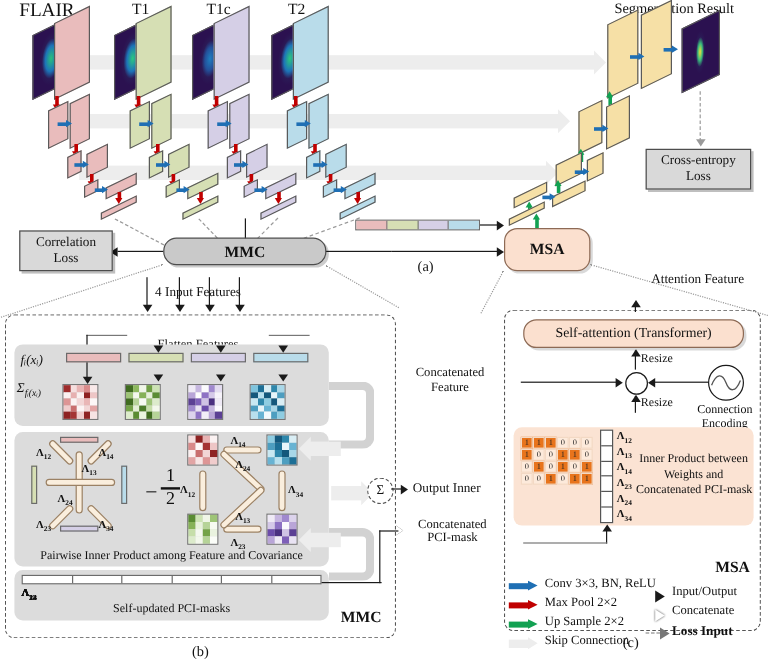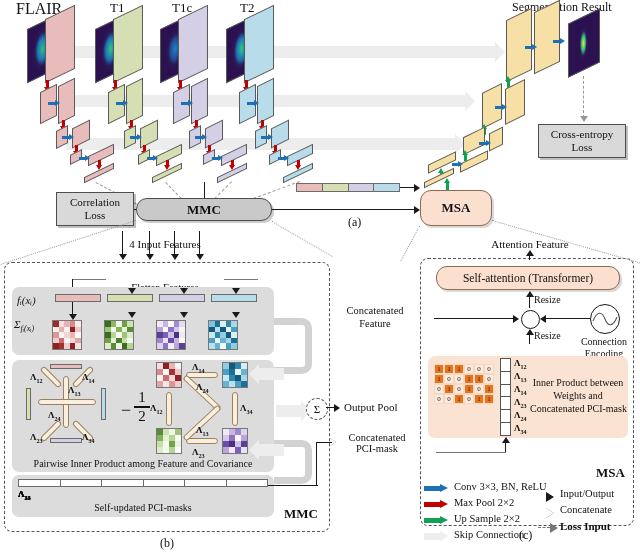--- a/index.html
+++ b/index.html
@@ -355,7 +355,7 @@
 
 <div class="ln h" style="left:98px;top:209px;width:38px;"></div>
 <div class="tri-l" style="left:92px;top:206px;"></div>
-<div class="greybox" style="left:16px;top:192px;width:78px;height:34px;font-size:11px;margin-left:40px;">
+<div class="greybox" style="left:16px;top:192px;width:78px;height:34px;font-size:11px;">
   <div>
     <div>Correlation</div>
     <div>Loss</div>

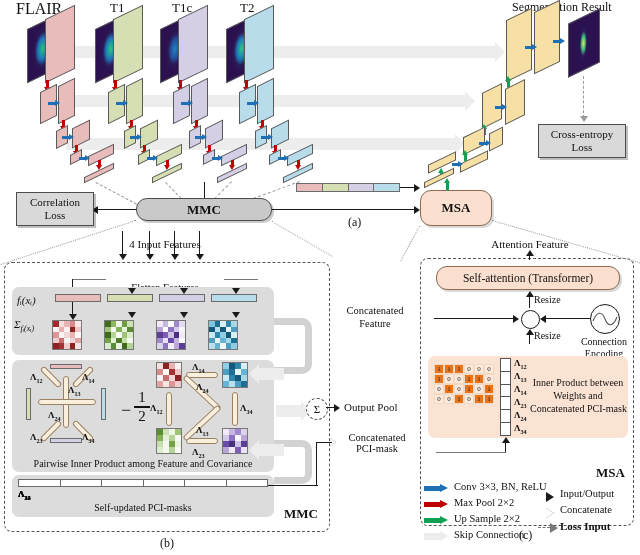--- a/index.html
+++ b/index.html
@@ -688,7 +688,7 @@
 <div class="dln" style="left:420px;top:226px;width:40px;transform:rotate(118deg);border-top-style:dotted;"></div>
 <div class="dln" style="left:492px;top:220px;width:160px;transform:rotate(16deg);border-top-style:dotted;"></div>
 
-<div class="lbl ctr" style="left:440px;top:238px;width:180px;font-size:11px;">Attention Feature</div>
+<div class="lbl ctr" style="left:440px;top:227px;width:180px;font-size:11px;text-align:right;">Attention Feature</div>
 <div class="ln v" style="left:529px;top:252px;height:8px;"></div>
 <div class="tri-u" style="left:526px;top:250px;"></div>
 

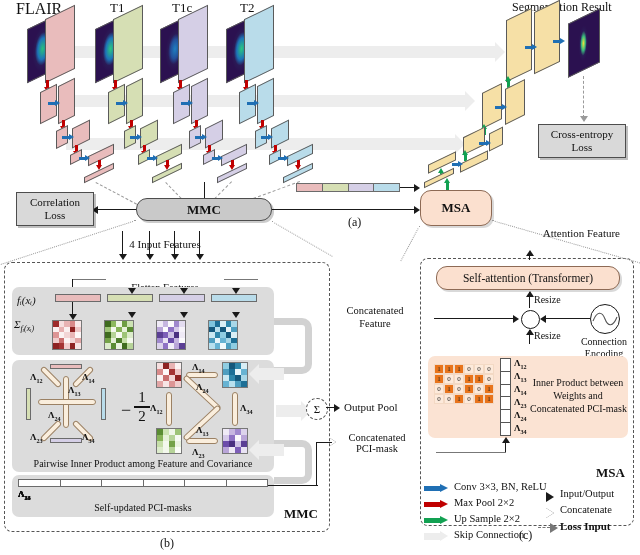--- a/index.html
+++ b/index.html
@@ -670,7 +670,7 @@
 </div>
 <div class="ln h" style="left:326px;top:407px;width:10px;"></div>
 <div class="tri-r" style="left:334px;top:404px;"></div>
-<div class="lbl" style="left:344px;top:401px;font-size:11px;">Output Pool</div>
+<div class="lbl" style="left:344px;top:401px;font-size:11px;">Output Inner</div>
 
 <div class="lbl" style="left:340px;top:432px;font-size:10.5px;text-align:center;width:74px;">
   <div>Concatenated</div>

